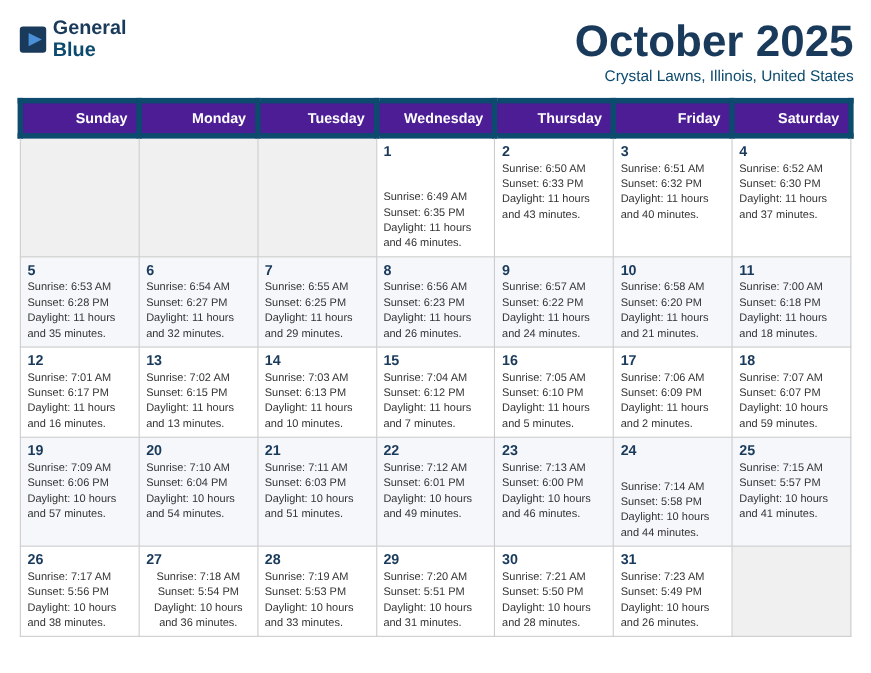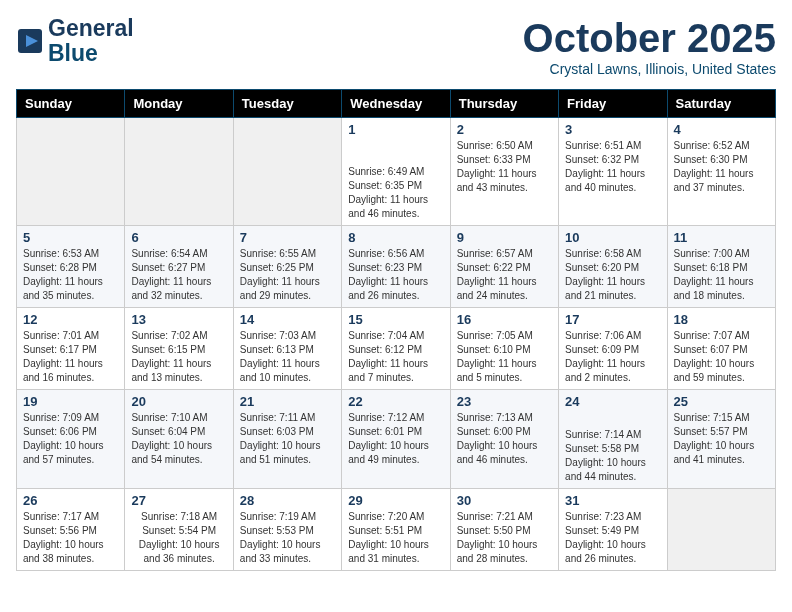--- a/index.html
+++ b/index.html
@@ -21,7 +21,7 @@
       align-items: center;
     }
     .logo-text {
-      font-size: 23px;
+      font-size: 18px;
       font-weight: bold;
       color: #1a3a5c;
       line-height: 1.1;

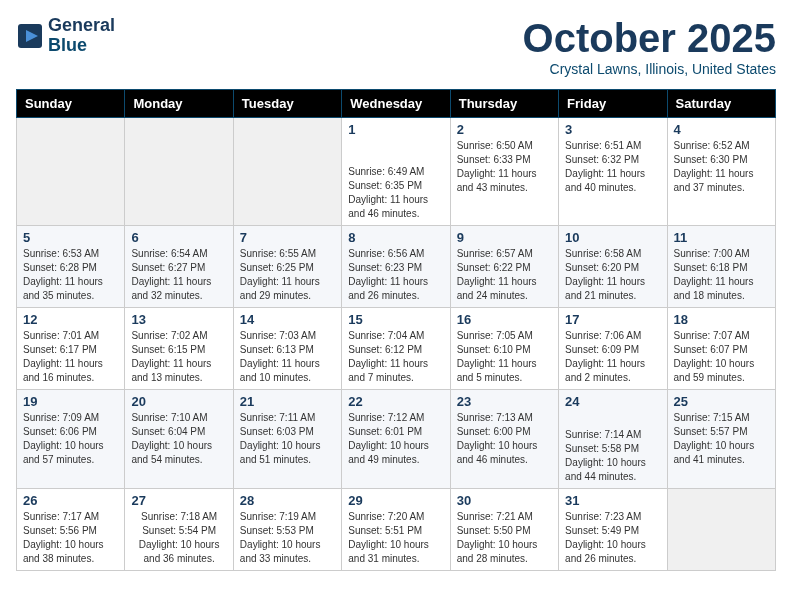--- a/index.html
+++ b/index.html
@@ -52,13 +52,13 @@
       border: 1px solid #ccc;
     }
     .calendar th {
-      background-color: #000000;
+      background-color: #4c1d95;
       color: #fff;
-      text-align: left;
+      text-align: right;
       padding: 6px 8px;
       font-size: 13px;
       font-weight: bold;
-      border: 1px solid #0c4a6e;
+      border: 5px solid #0c4a6e;
     }
     .calendar td {
       vertical-align: top;

